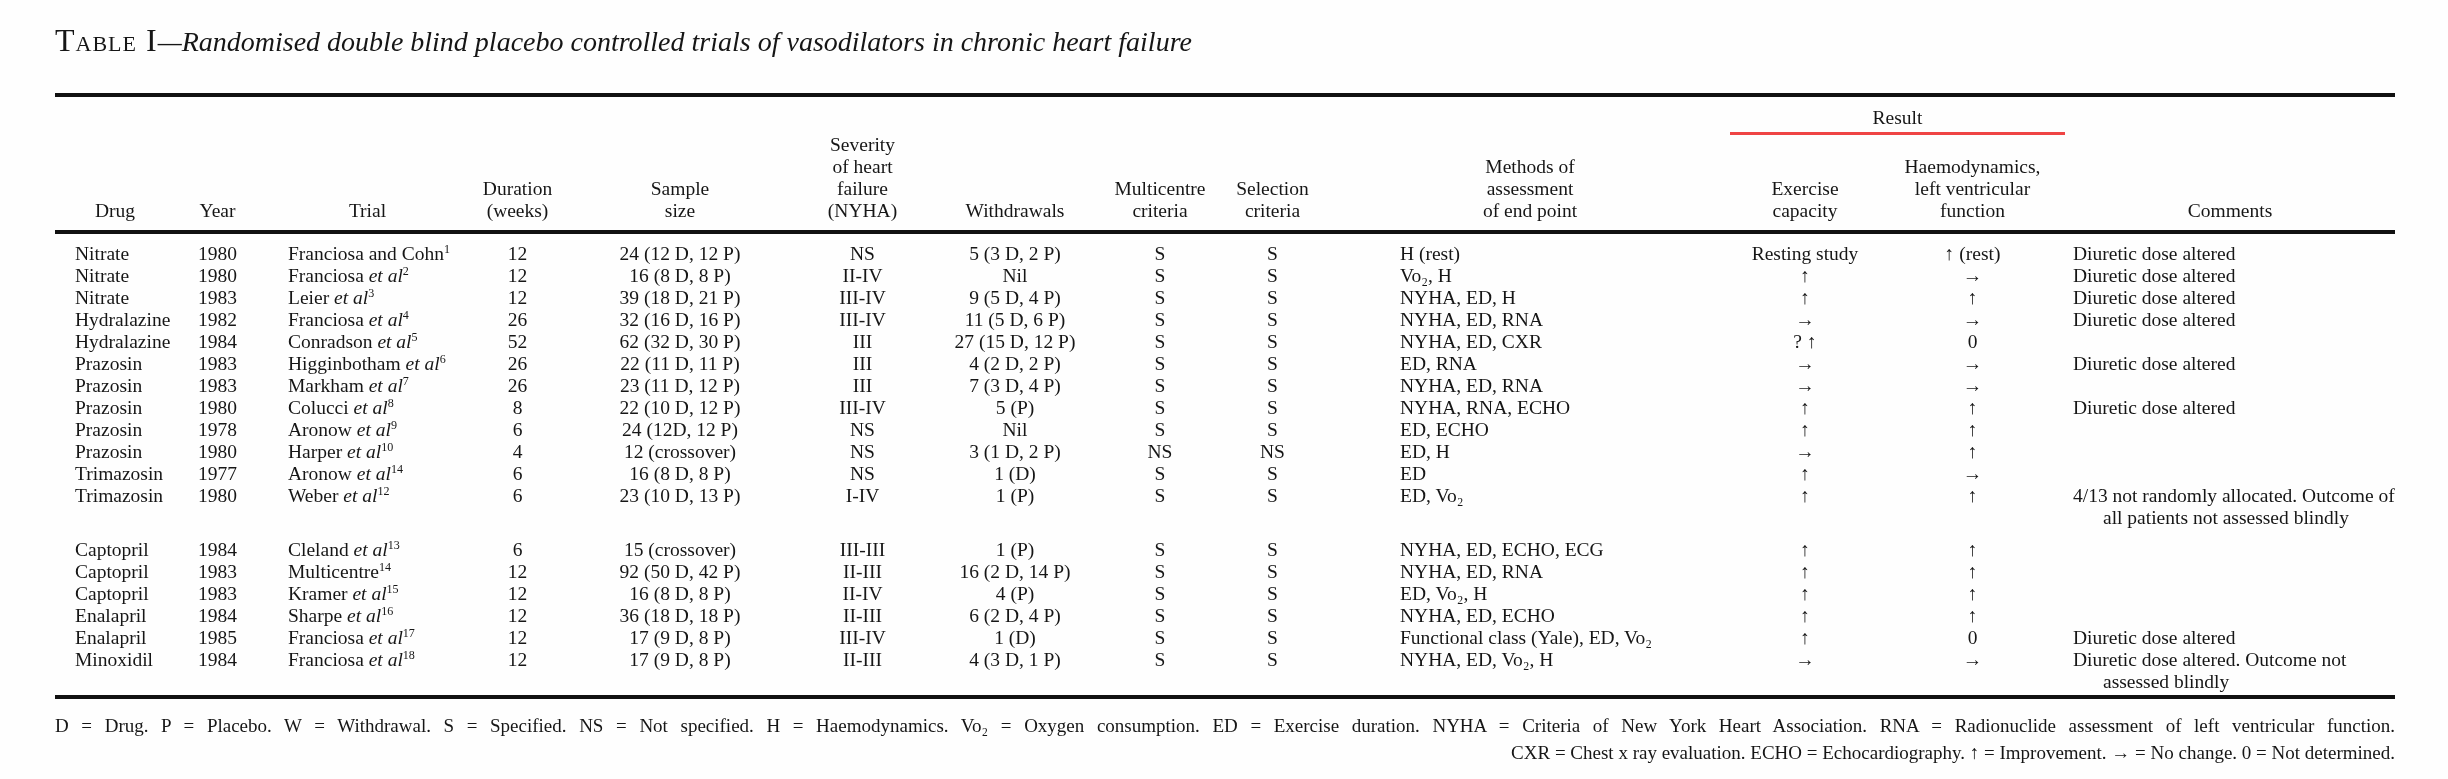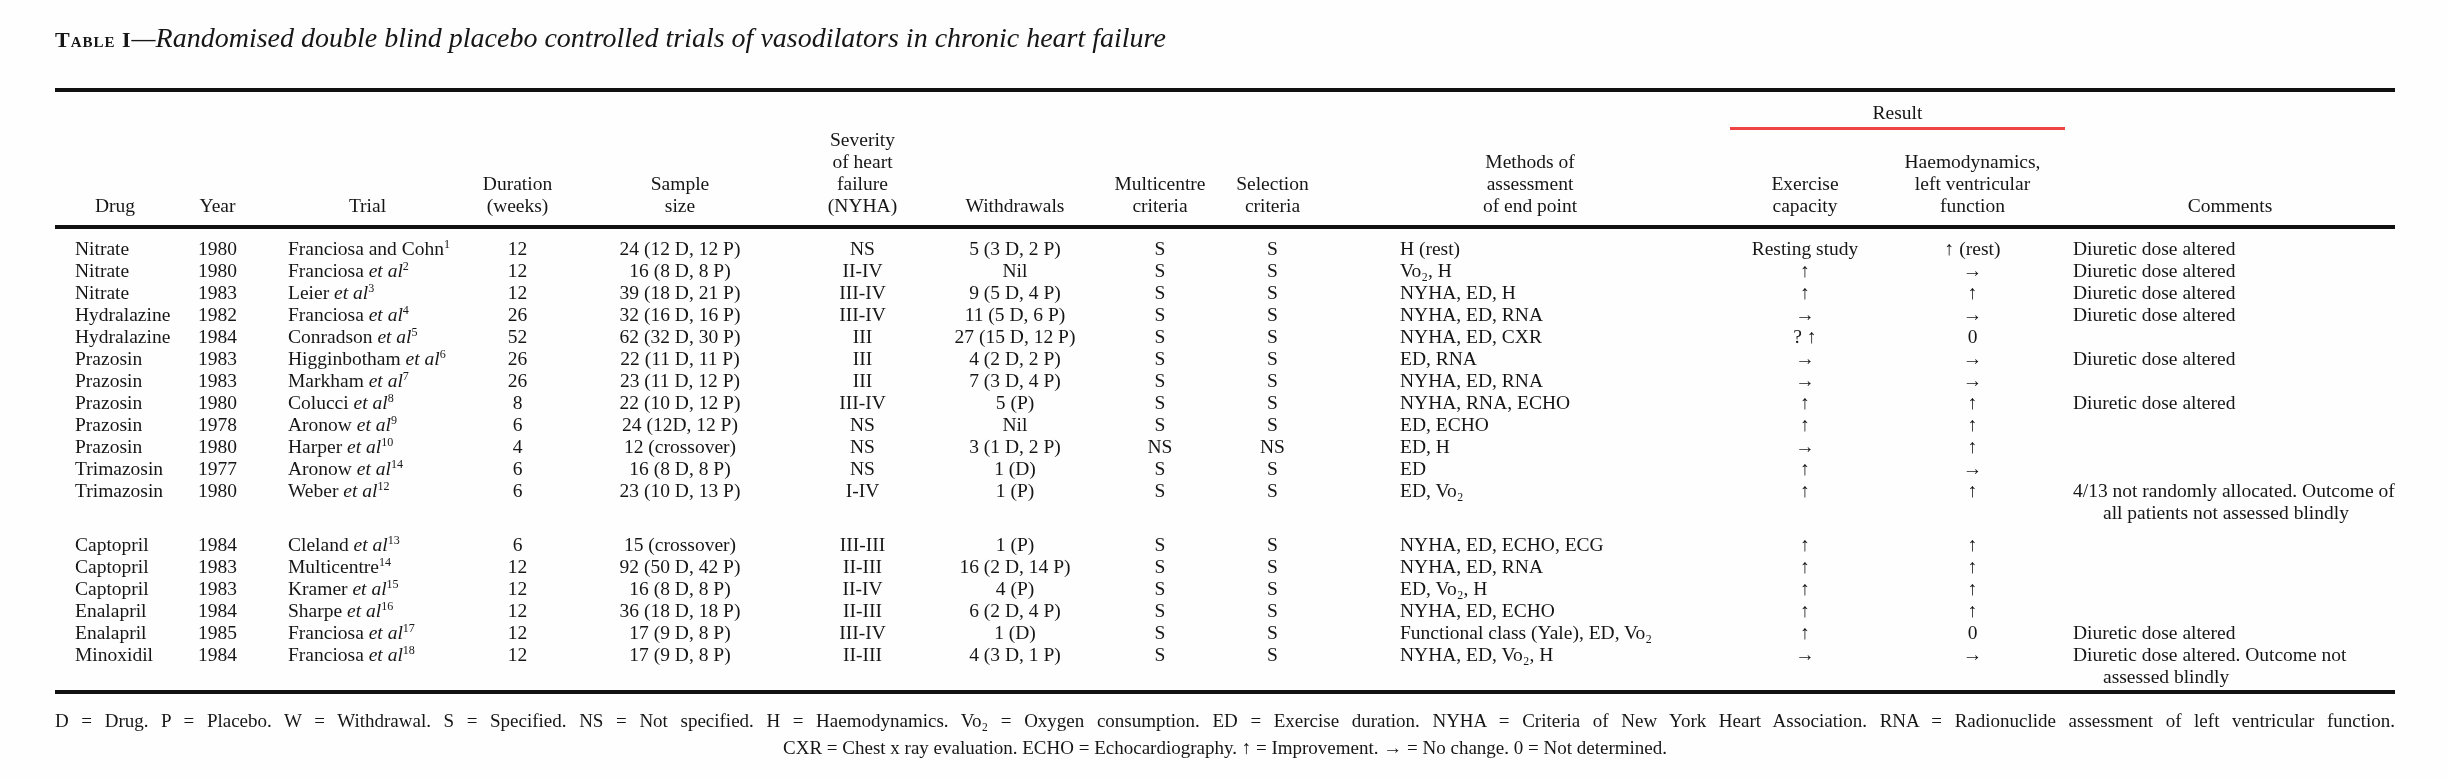--- a/index.html
+++ b/index.html
@@ -25,9 +25,9 @@
   }
   .title-label {
     font-variant: small-caps;
-    font-size: 22px;
+    font-size: 32px;
     letter-spacing: 1px;
-    font-weight: bold;
+    font-weight: normal;
   }
   .title-dash {
     font-size: 27px;

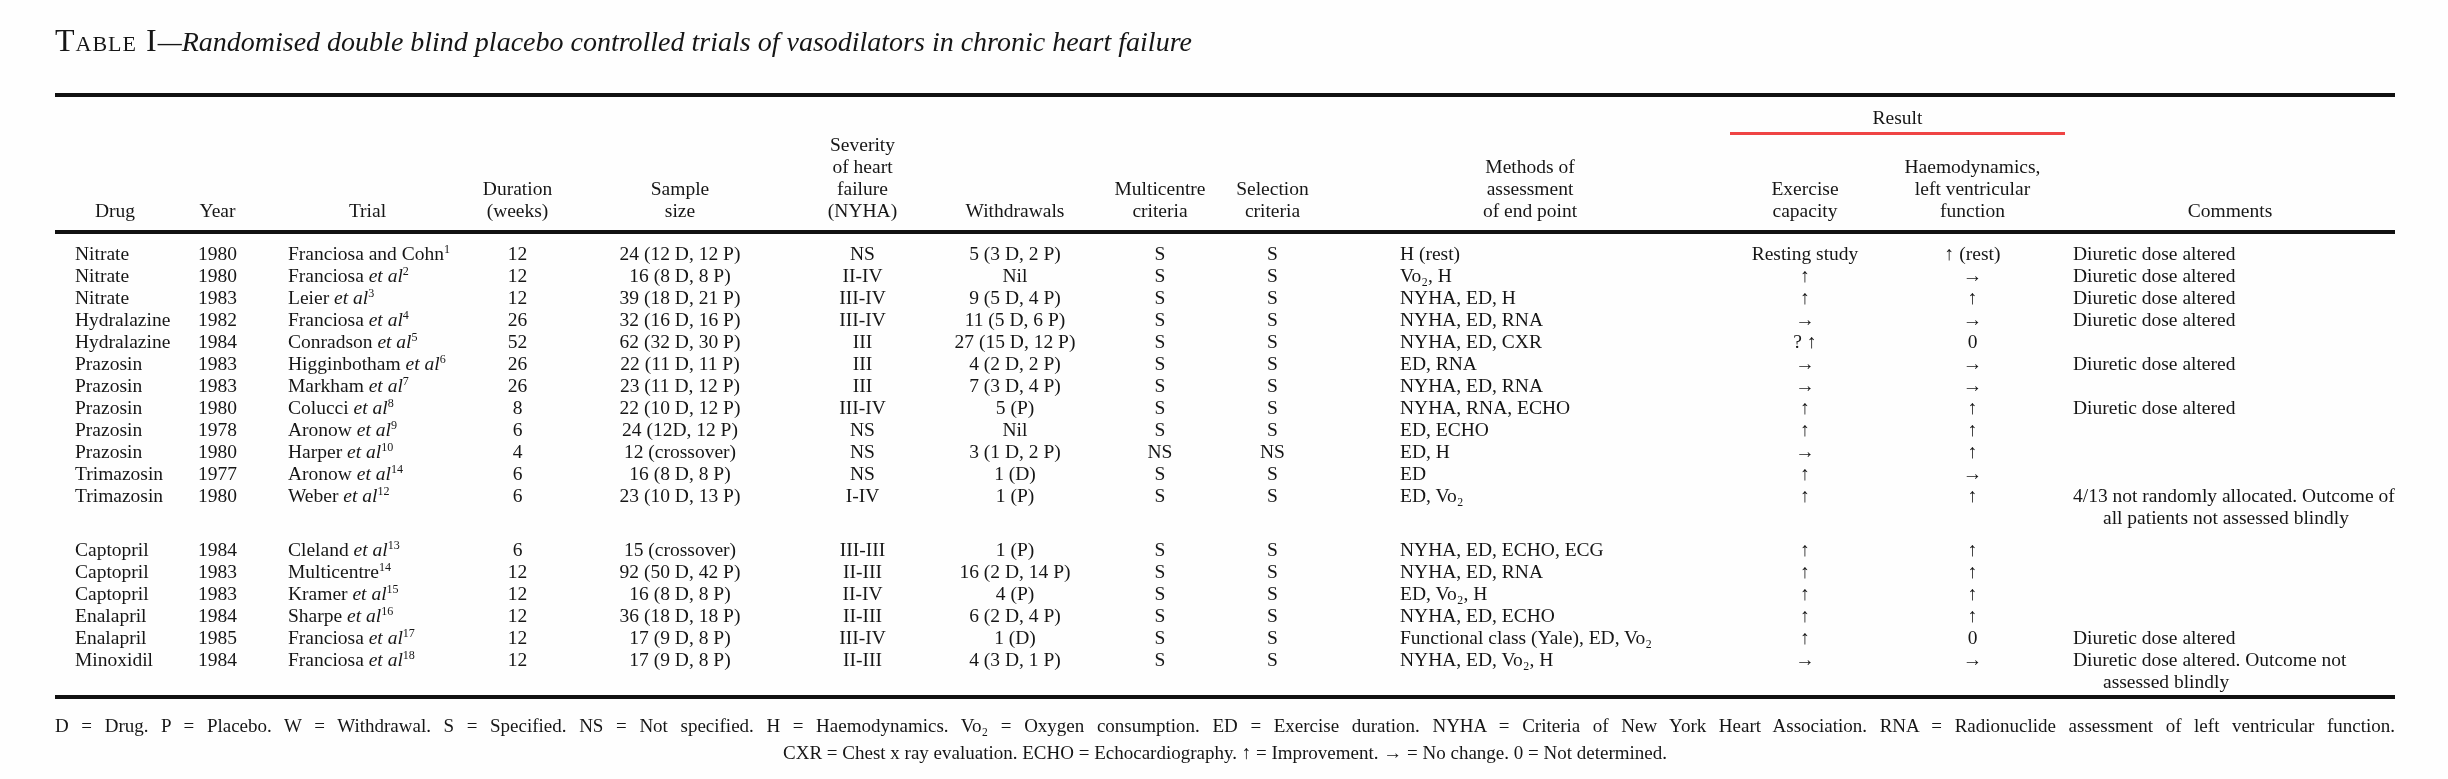--- a/index.html
+++ b/index.html
@@ -100,7 +100,7 @@
     text-align-last: justify;
   }
   .footnote-line-2 {
-    text-align: center;
+    text-align: right;
   }
 </style>
 </head>

